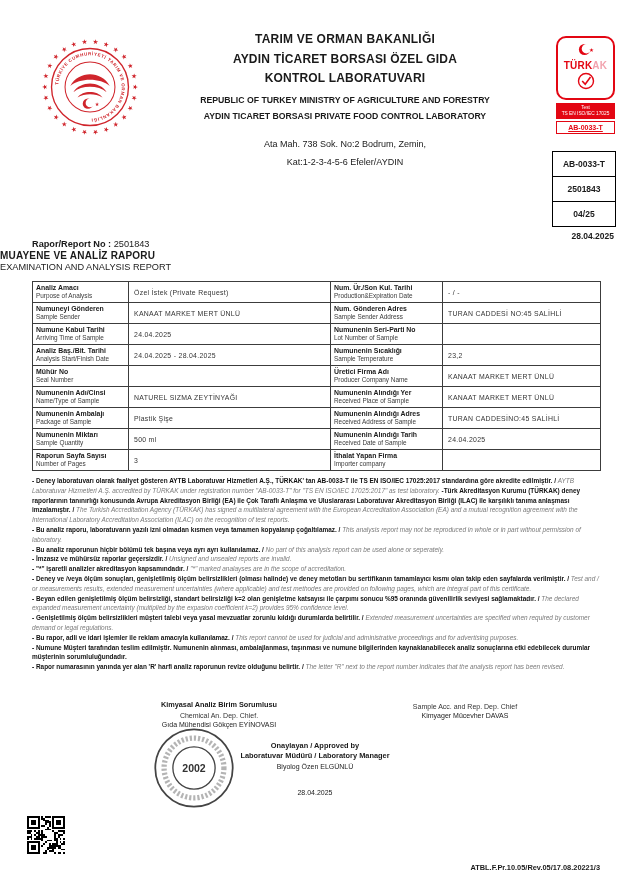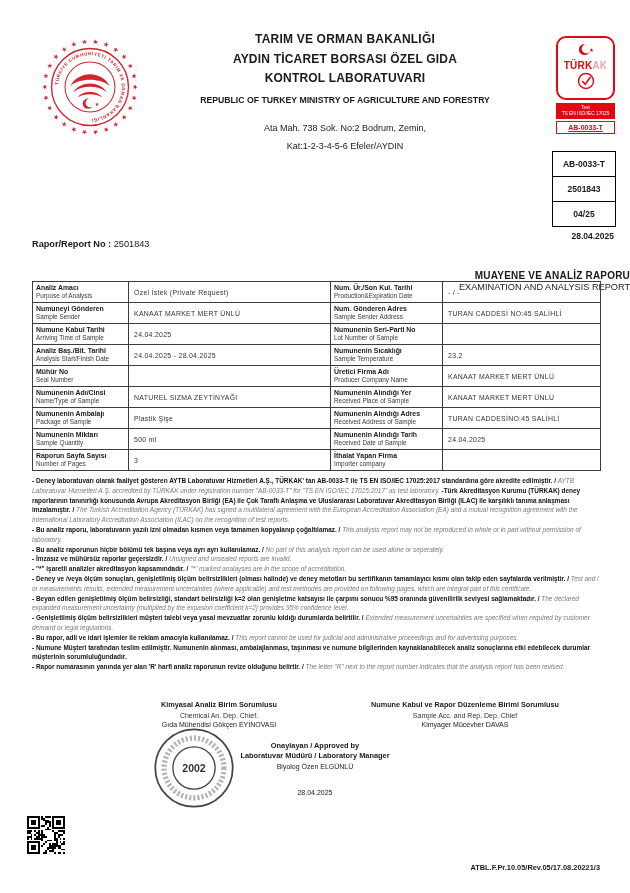--- a/index.html
+++ b/index.html
@@ -136,6 +136,7 @@
     <div class="h-tr">KONTROL LABORATUVARI</div>
     <div class="h-en-wrap">
       <div class="h-en">REPUBLIC OF TURKEY MINISTRY OF AGRICULTURE AND FORESTRY</div>
+      <div class="h-en">AYDIN TICARET BORSASI PRIVATE FOOD CONTROL LABORATORY</div>
     </div>
     <div class="h-addr">
       <div>Ata Mah. 738 Sok. No:2 Bodrum, Zemin,</div>

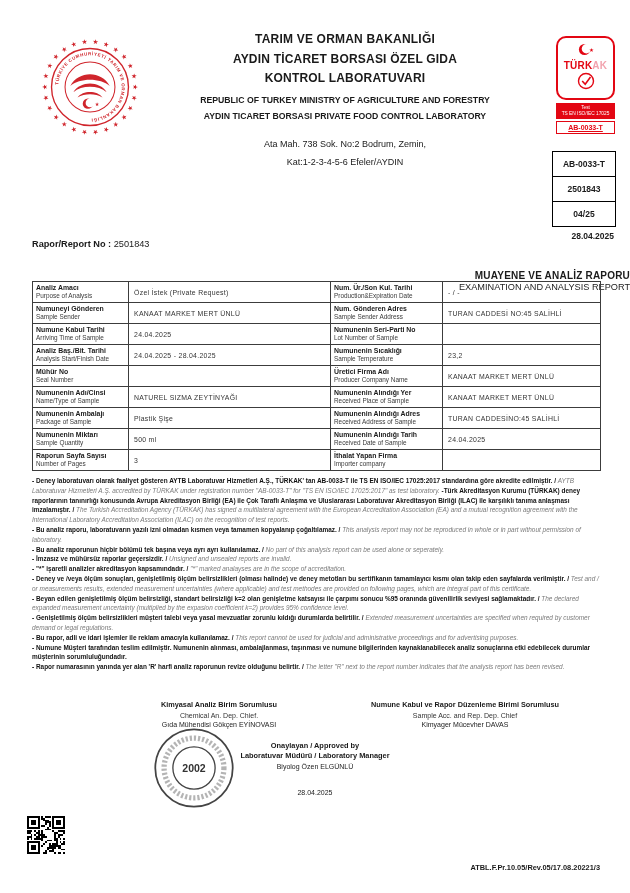--- a/index.html
+++ b/index.html
@@ -39,7 +39,7 @@
   
   .rapor-line{position:absolute;left:32px;top:239px;font-size:9.2px;}
   .rapor-line .lbl{font-weight:bold;margin-top:16px;}
-  .title-block{position:absolute;left:0;right:0;top:250px;text-align:right;margin-top:20px;}
+  .title-block{position:absolute;left:0;right:0;top:250px;text-align:left;}
   .title-tr{font-size:10px;font-weight:bold;letter-spacing:.2px;}
   .title-en{font-size:9.2px;margin-top:1px;color:#222;}
 

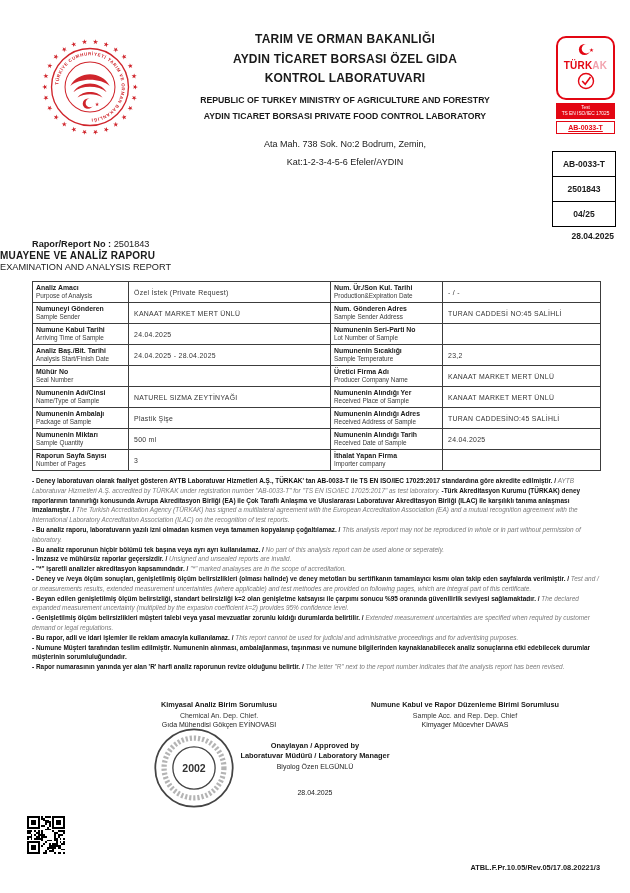--- a/index.html
+++ b/index.html
@@ -329,7 +329,6 @@
     <div class="sig-name">Gıda Mühendisi Gökçen EYİNOVASI</div>
   </div>
   <div class="sig sig-right">
-    <div class="sig-title">Numune Kabul ve Rapor Düzenleme Birimi Sorumlusu</div>
     <div class="sig-sub">Sample Acc. and Rep. Dep. Chief</div>
     <div class="sig-name">Kimyager Mücevher DAVAS</div>
   </div>

